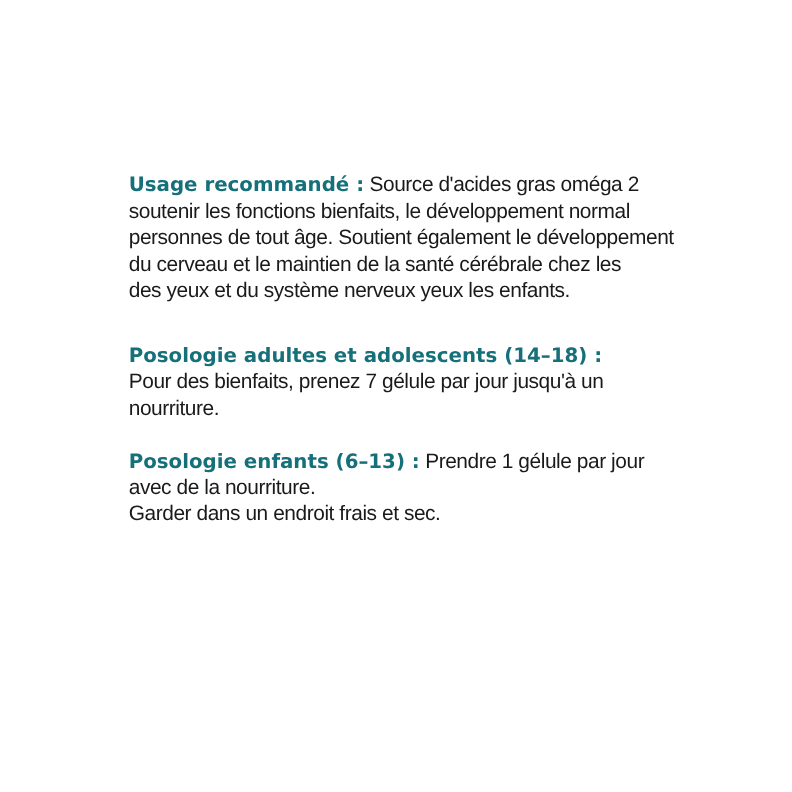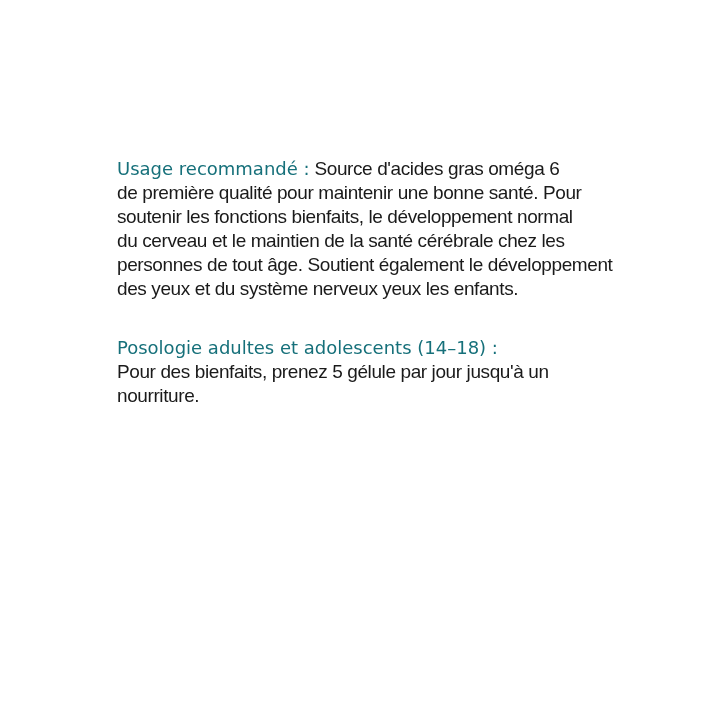--- a/index.html
+++ b/index.html
@@ -27,7 +27,7 @@
     .heading {
       color: #16707a;
       font-family: "DejaVu Sans", sans-serif;
-      font-weight: normal;
+      font-weight: bold;
       font-size: 18px;
       letter-spacing: 0px;
     }

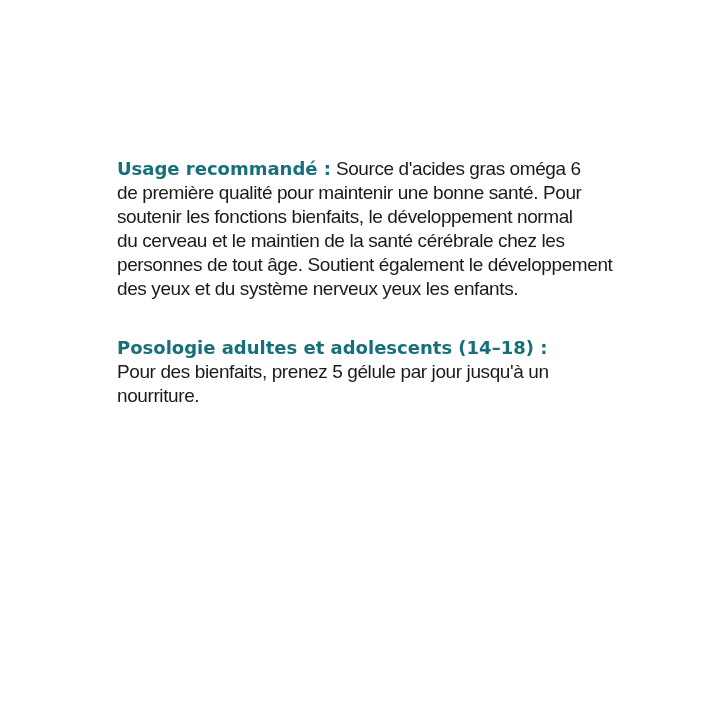--- a/index.html
+++ b/index.html
@@ -50,7 +50,7 @@
   <div class="block section-usage">
     <span class="line">
       <span class="heading">Usage recommandé :</span>
-      <span>Source d'acides gras oméga 6</span>
+      <span>Source d'acides gras oméga 2</span>
     </span>
     <span class="line">de première qualité pour maintenir une bonne santé. Pour</span>
     <span class="line">soutenir les fonctions bienfaits, le développement normal</span>

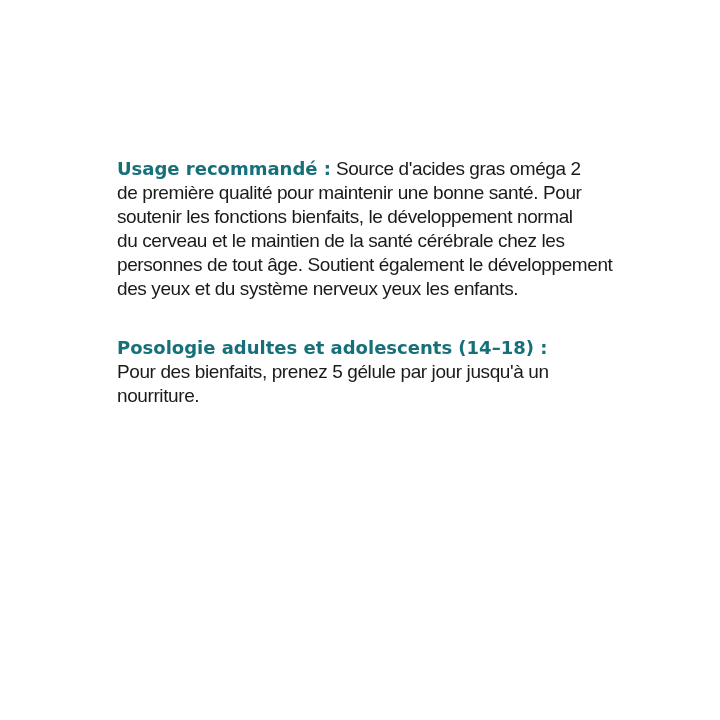--- a/index.html
+++ b/index.html
@@ -52,7 +52,6 @@
       <span class="heading">Usage recommandé :</span>
       <span>Source d'acides gras oméga 2</span>
     </span>
-    <span class="line">de première qualité pour maintenir une bonne santé. Pour</span>
     <span class="line">soutenir les fonctions bienfaits, le développement normal</span>
     <span class="line">du cerveau et le maintien de la santé cérébrale chez les</span>
     <span class="line">personnes de tout âge. Soutient également le développement</span>

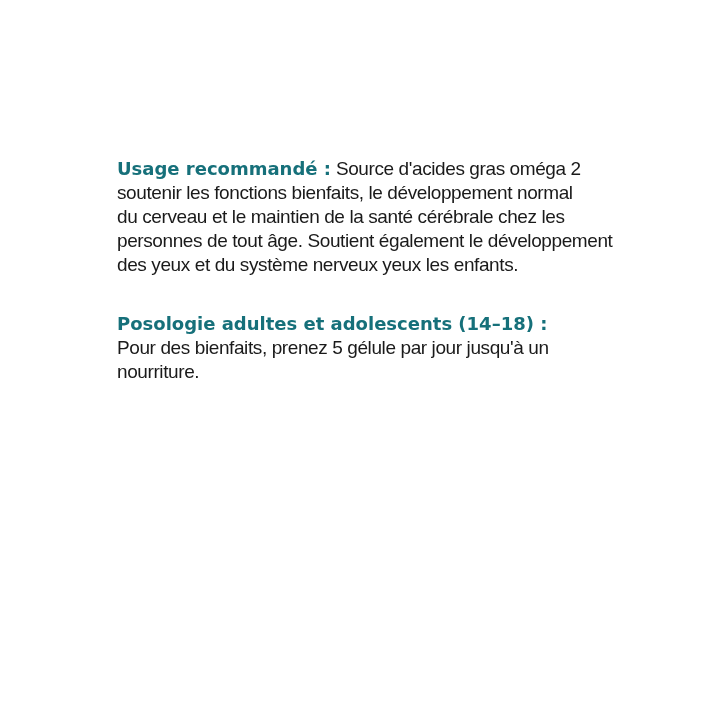--- a/index.html
+++ b/index.html
@@ -53,8 +53,8 @@
       <span>Source d'acides gras oméga 2</span>
     </span>
     <span class="line">soutenir les fonctions bienfaits, le développement normal</span>
+    <span class="line">personnes de tout âge. Soutient également le développement</span>
     <span class="line">du cerveau et le maintien de la santé cérébrale chez les</span>
-    <span class="line">personnes de tout âge. Soutient également le développement</span>
     <span class="line">des yeux et du système nerveux yeux les enfants.</span>
   </div>
 

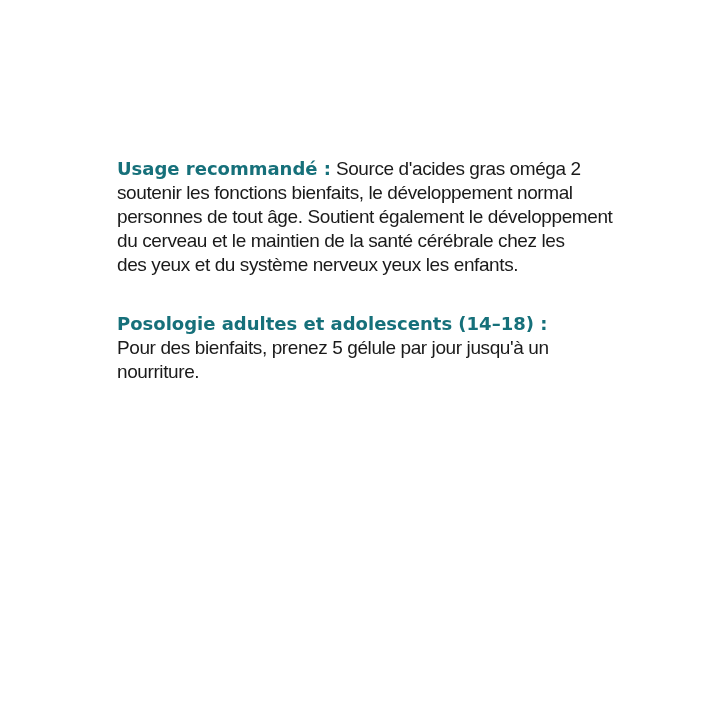--- a/index.html
+++ b/index.html
@@ -60,7 +60,7 @@
 
   <div class="block section-adult">
     <span class="line heading">Posologie adultes et adolescents (14–18) :</span>
-    <span class="line">Pour des bienfaits, prenez 5 gélule par jour jusqu'à un</span>
+    <span class="line">Pour des bienfaits, prenez 7 gélule par jour jusqu'à un</span>
     <span class="line">nourriture.</span>
   </div>
 

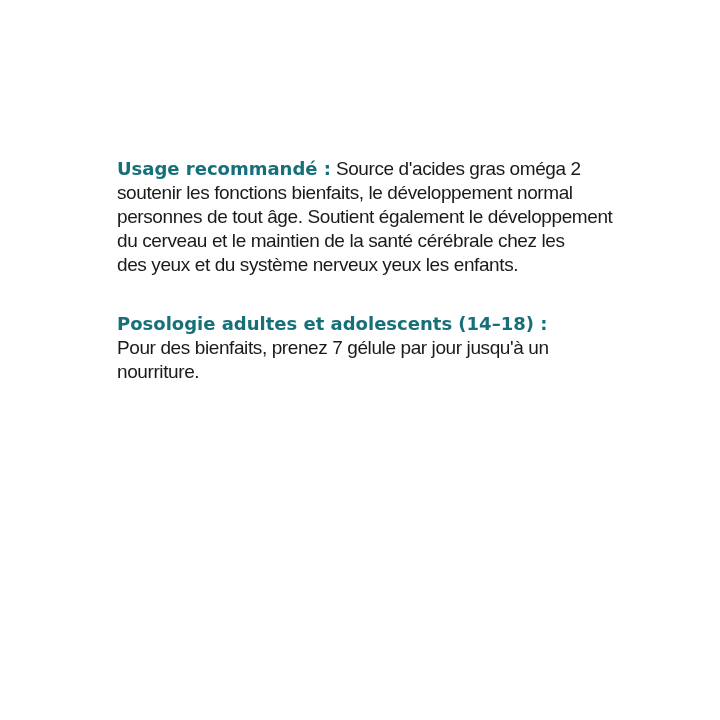--- a/index.html
+++ b/index.html
@@ -64,6 +64,14 @@
     <span class="line">nourriture.</span>
   </div>
 
+  <div class="block section-child">
+    <span class="line">
+      <span class="heading">Posologie enfants (6–13) :</span>
+      <span>Prendre 1 gélule par jour</span>
+    </span>
+    <span class="line">avec de la nourriture.</span>
+    <span class="line">Garder dans un endroit frais et sec.</span>
+  </div>
 
 </div>
 

